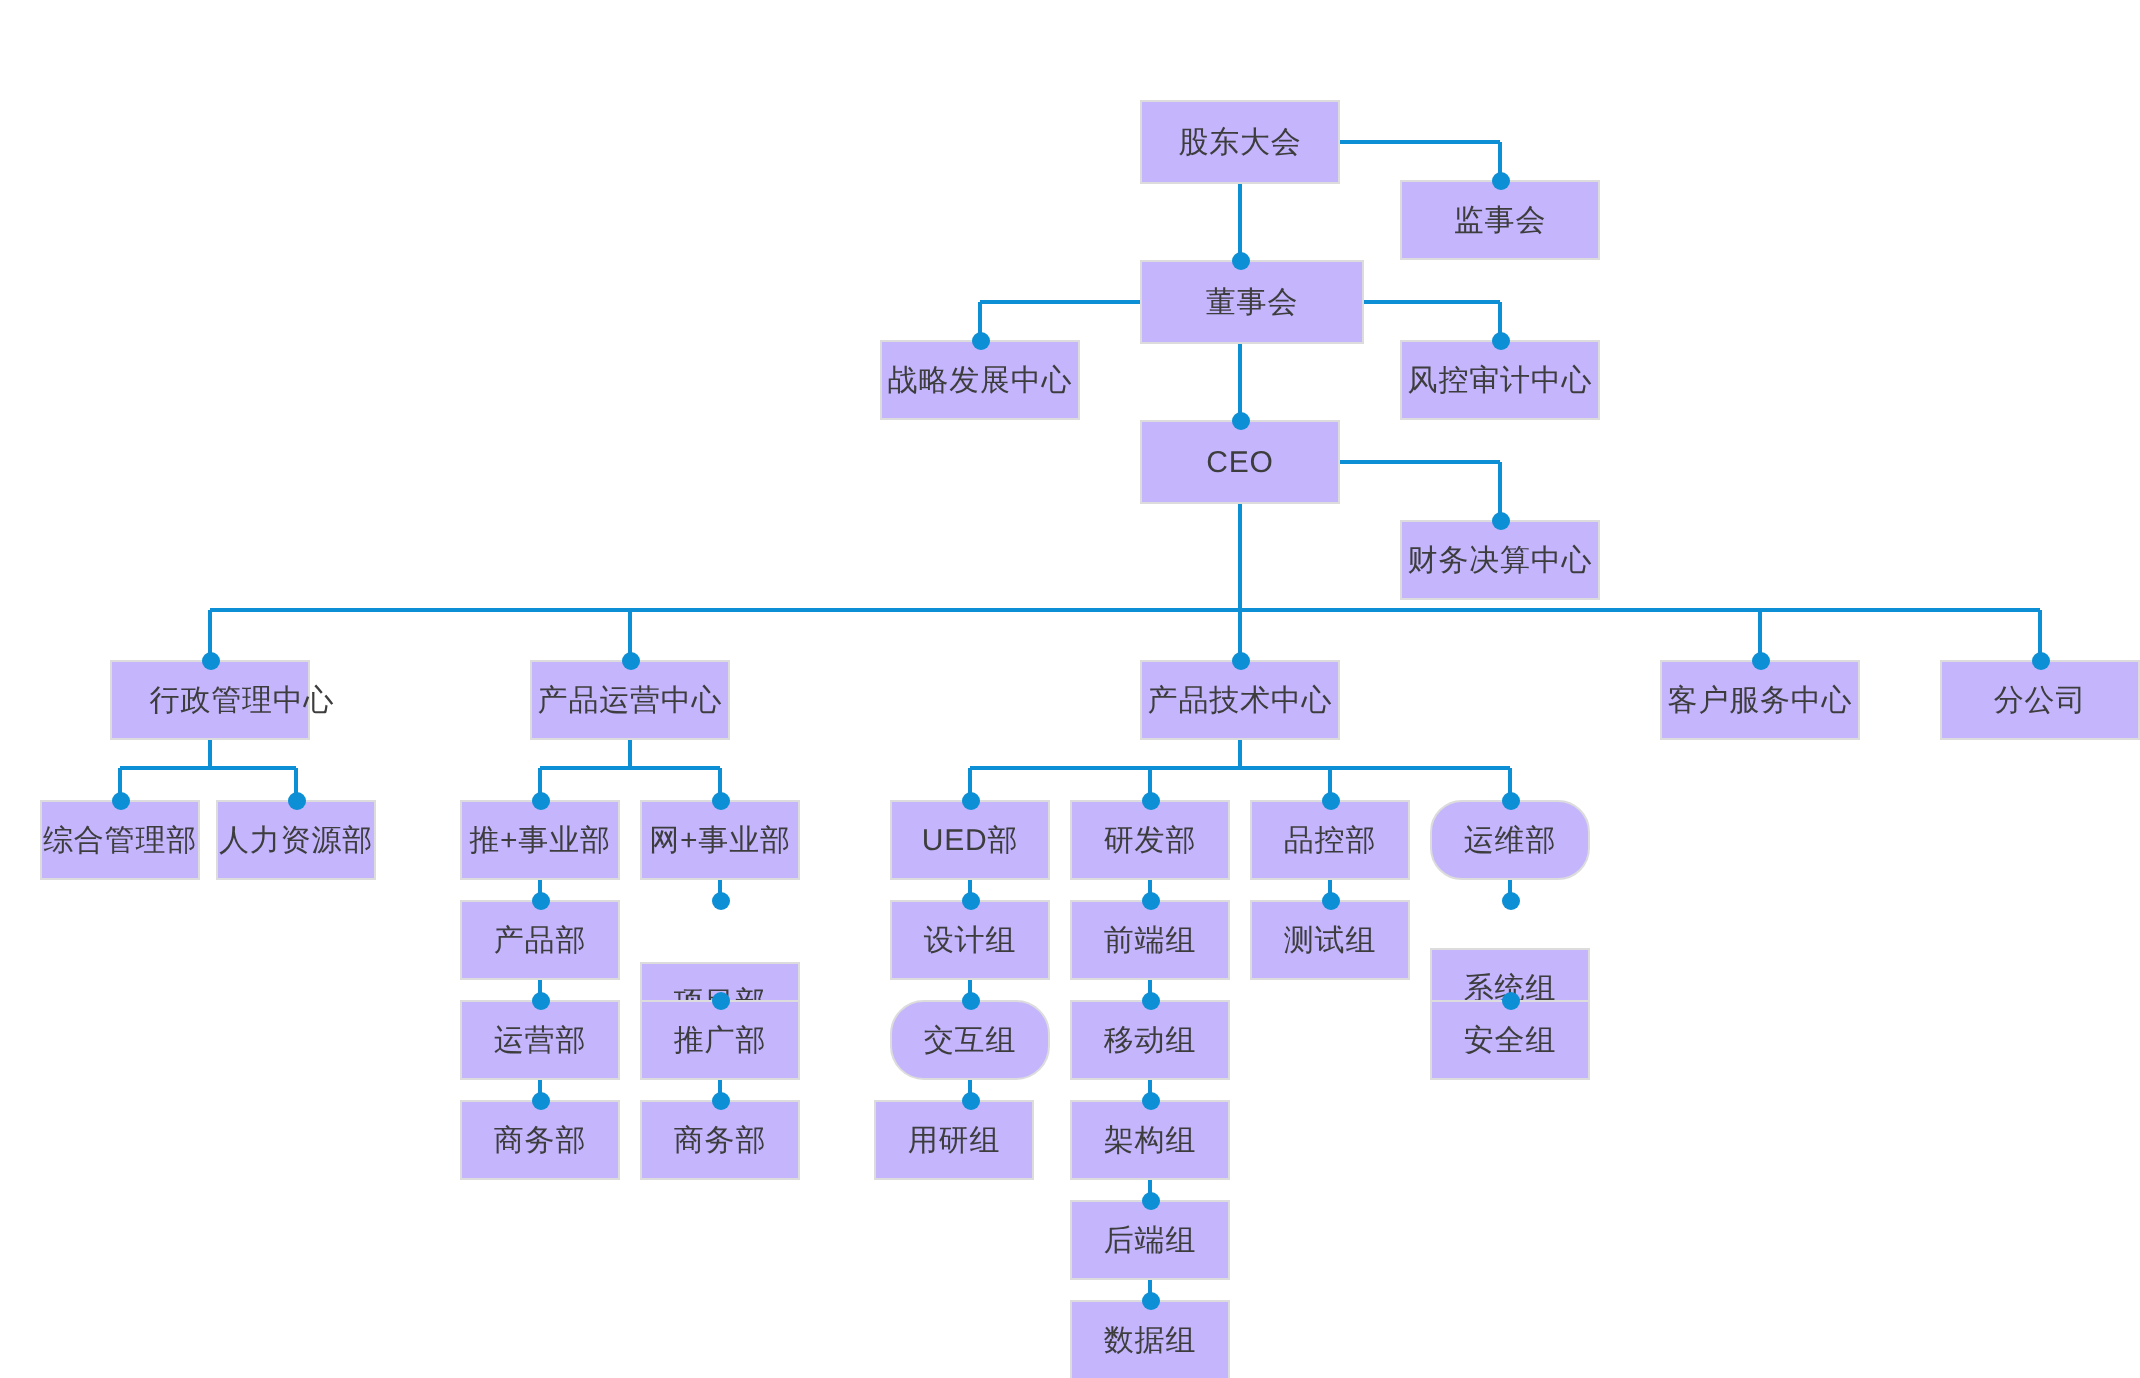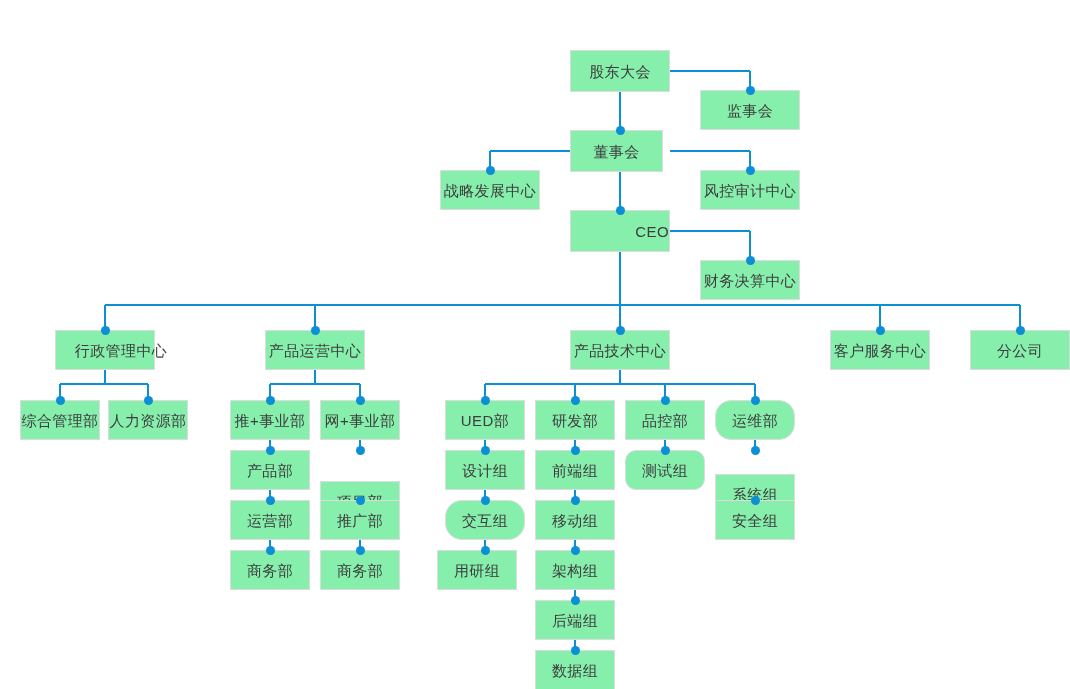--- a/index.html
+++ b/index.html
@@ -27,7 +27,7 @@
     position: absolute;
     box-sizing: border-box;
     border: 1px solid #dcdcdc;
-    background: #86efac;
+    background: #c4b5fd;
     display: flex;
     align-items: center;
     justify-content: center;

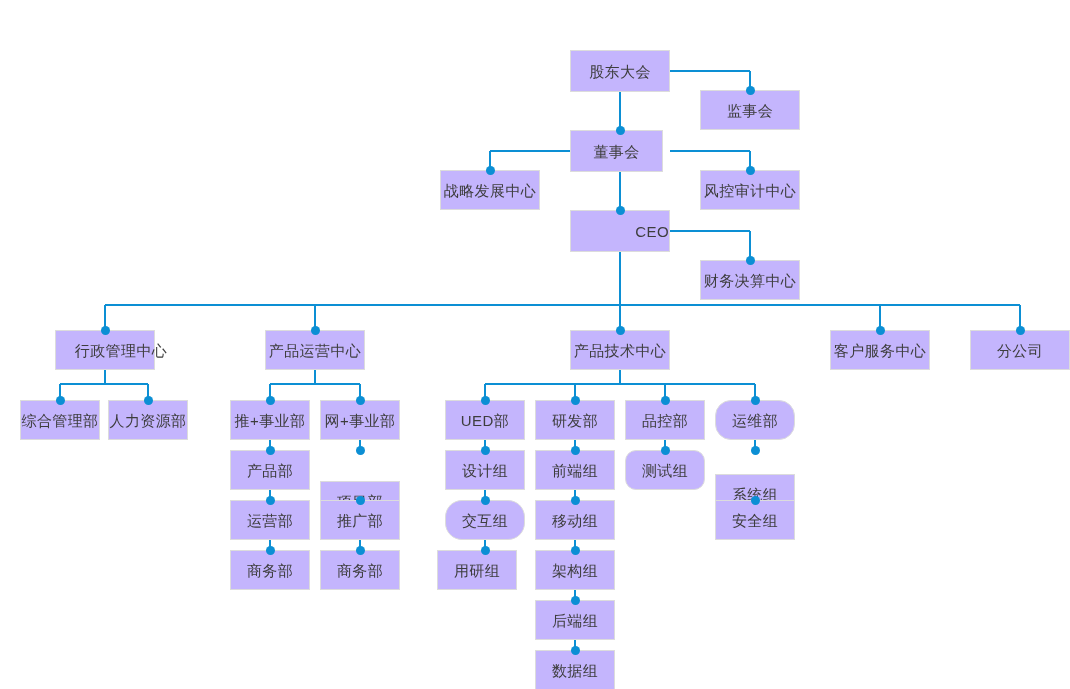--- a/index.html
+++ b/index.html
@@ -111,7 +111,7 @@
       <div class="node" style="left: 700px; top: 90px; width: 100px; height: 40px; text-align: right;">
         <span class="node-label">监事会</span>
       </div>
-      <div class="node" style="left: 570px; top: 130px; width: 93px; height: 42px;">
+      <div class="node" style="left: 570px; top: 130px; width: 112px; height: 42px;">
         <span class="node-label">董事会</span>
       </div>
       <div class="node" style="left: 440px; top: 170px; width: 100px; height: 40px;">

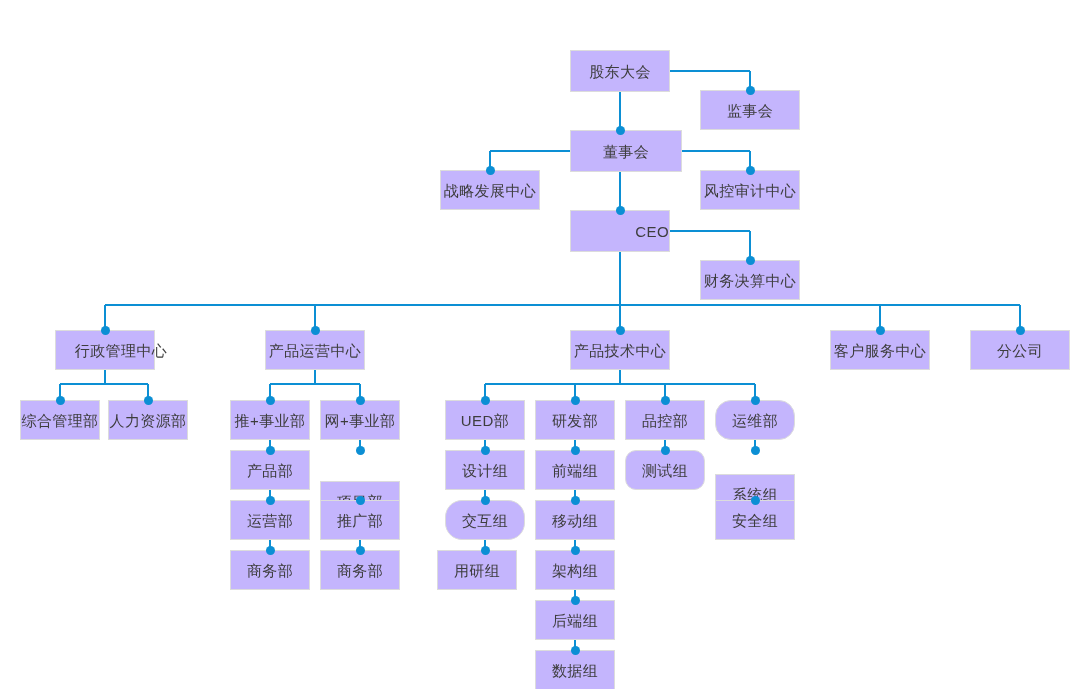--- a/index.html
+++ b/index.html
@@ -120,7 +120,7 @@
       <div class="node" style="left: 700px; top: 170px; width: 100px; height: 40px;">
         <span class="node-label">风控审计中心</span>
       </div>
-      <div class="node" style="left: 570px; top: 210px; width: 100px; height: 42px; justify-content: flex-end;">
+      <div class="node" style="left: 570px; top: 210px; width: 100px; height: 42px;">
         <span class="node-label">CEO</span>
       </div>
       <div class="node" style="left: 700px; top: 260px; width: 100px; height: 40px;">

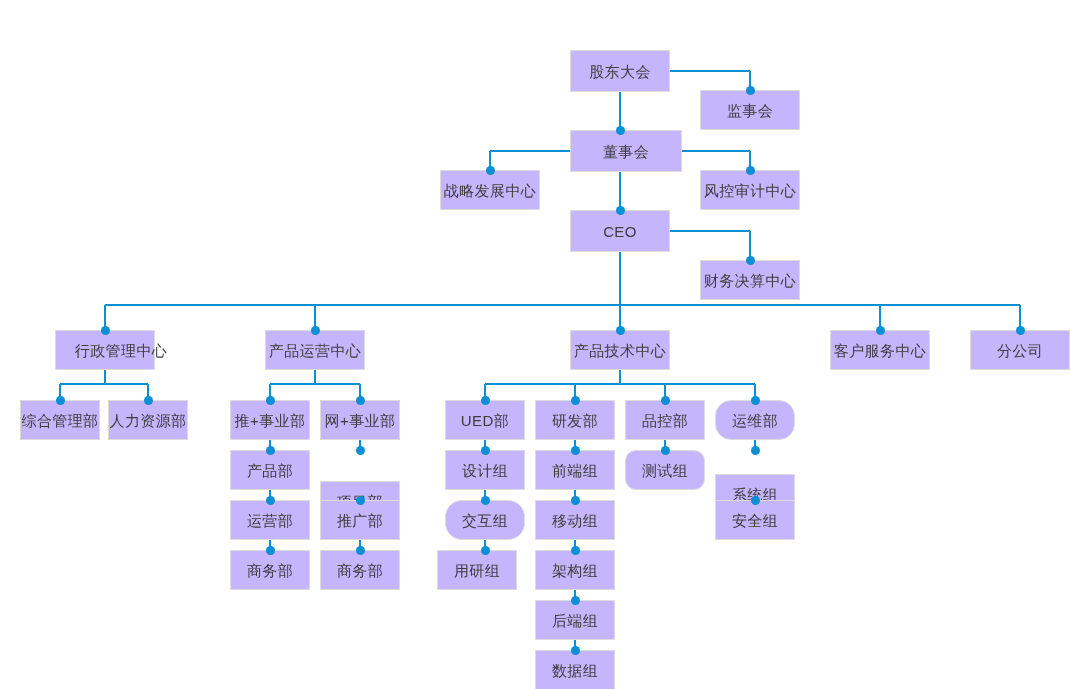--- a/index.html
+++ b/index.html
@@ -204,7 +204,7 @@
       <div class="node" style="left: 625px; top: 400px; width: 80px; height: 40px;">
         <span class="node-label">品控部</span>
       </div>
-      <div class="node" style="left: 625px; top: 450px; width: 80px; height: 40px; border-radius: 11px;">
+      <div class="node" style="left: 625px; top: 450px; width: 80px; height: 40px;">
         <span class="node-label">测试组</span>
       </div>
       <div class="node" style="left: 715px; top: 400px; width: 80px; height: 40px; border-radius: 16px;">

